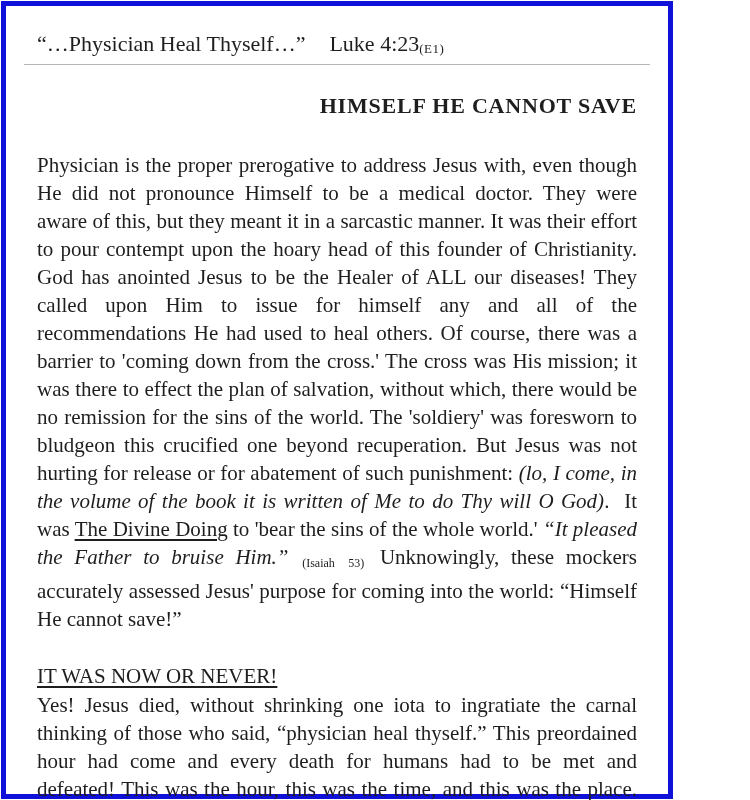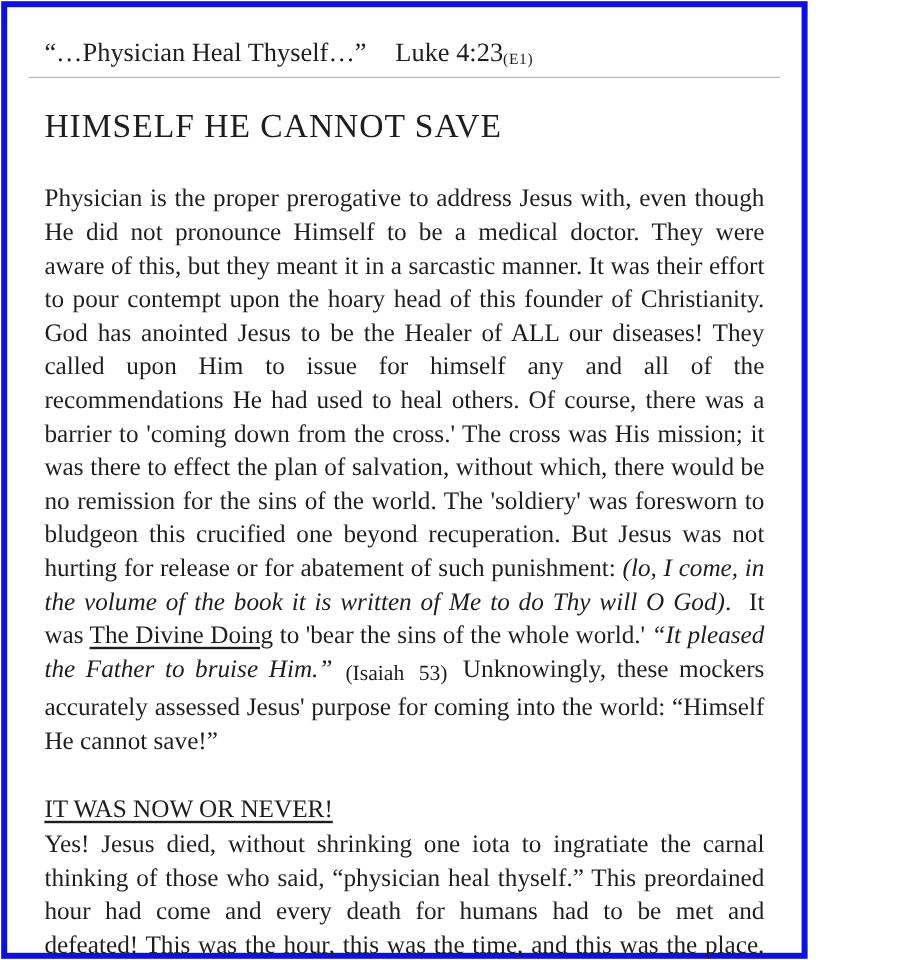--- a/index.html
+++ b/index.html
@@ -48,10 +48,10 @@
   }
   .doc-title {
     margin: 28px 0 0 0;
-    font-size: 28px;
+    font-size: 22px;
     line-height: 26px;
-    font-weight: normal;
-    text-align: left;
+    font-weight: bold;
+    text-align: right;
     letter-spacing: 0.8px;
   }
   .body-par {

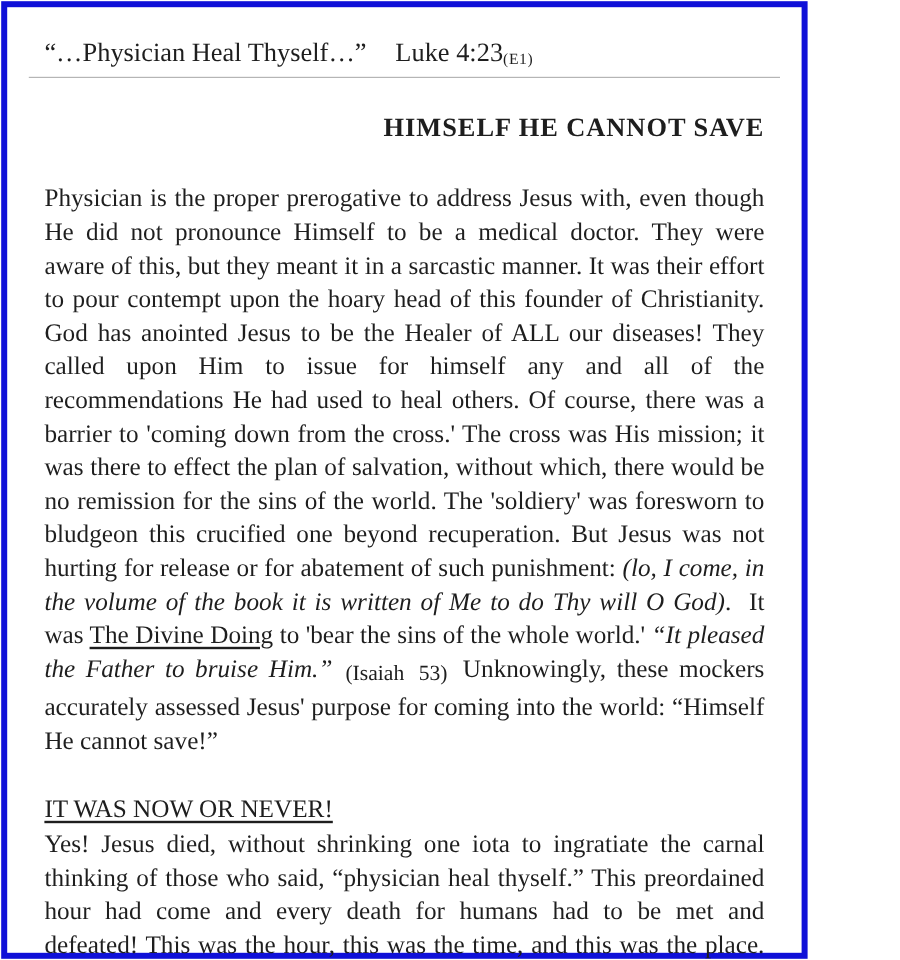--- a/index.html
+++ b/index.html
@@ -78,7 +78,7 @@
     font-style: italic;
   }
   .run-small {
-    font-size: 18px;
+    font-size: 12px;
     vertical-align: -3px;
     word-spacing: 4px;
     padding: 0 4px 0 2px;

